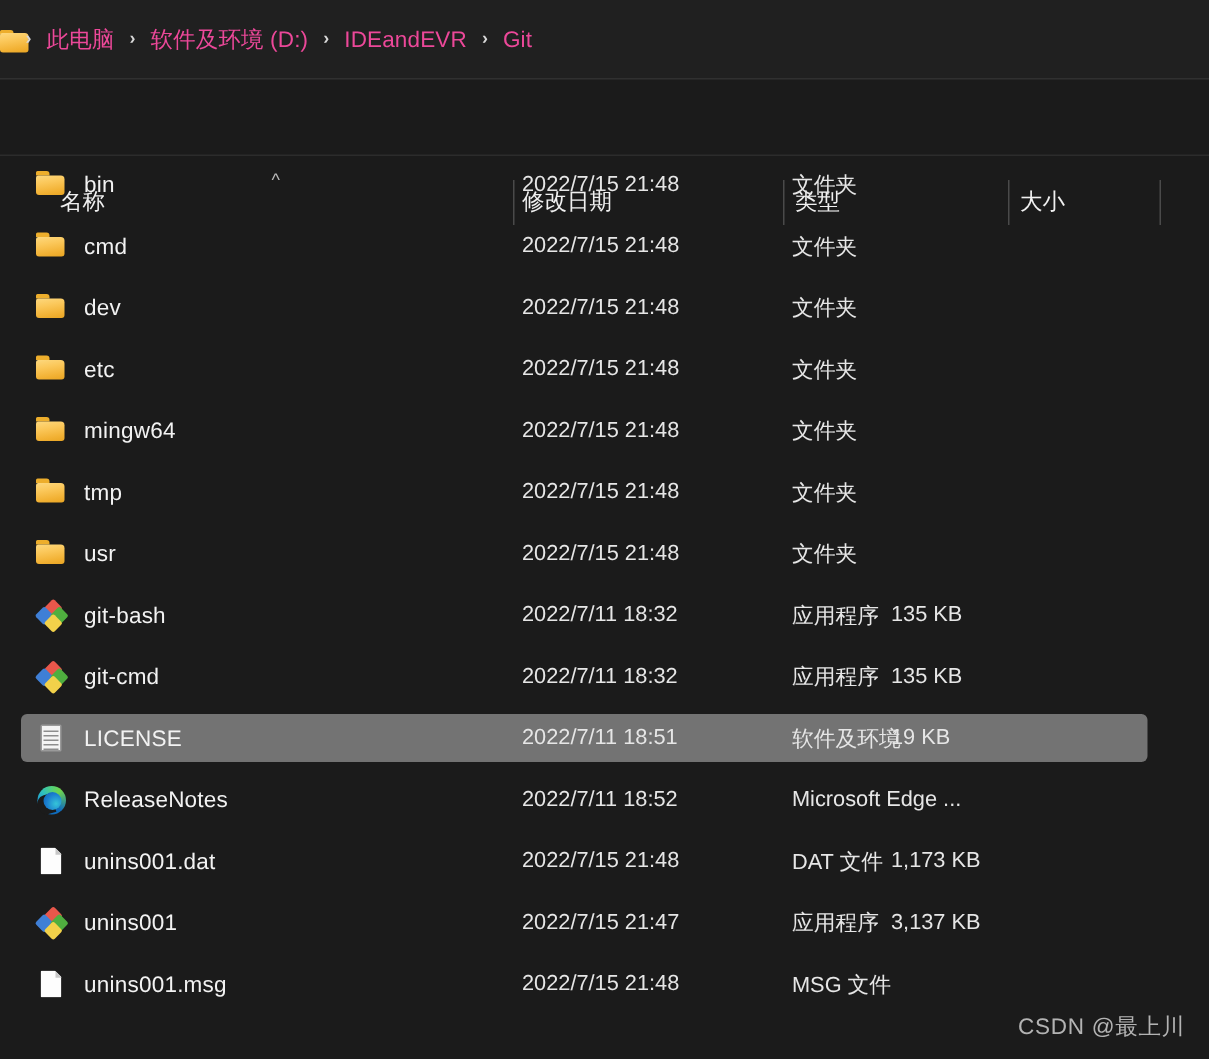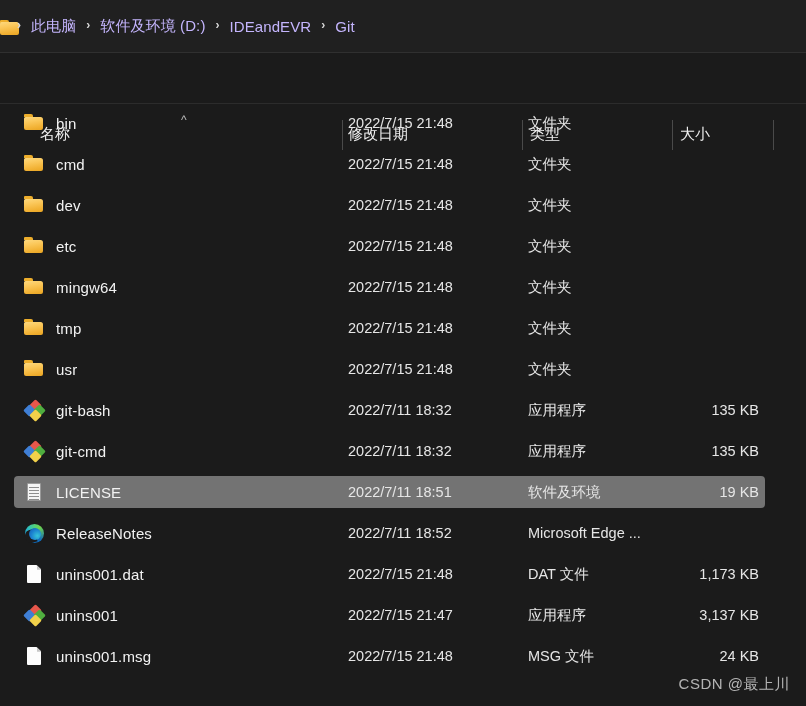--- a/index.html
+++ b/index.html
@@ -63,7 +63,7 @@
 
   .crumb {
     font-size: 15px;
-    color: #c4b5fd;
+    color: #ec4899;
     white-space: nowrap;
     padding: 2px 2px;
     letter-spacing: 0.1px;

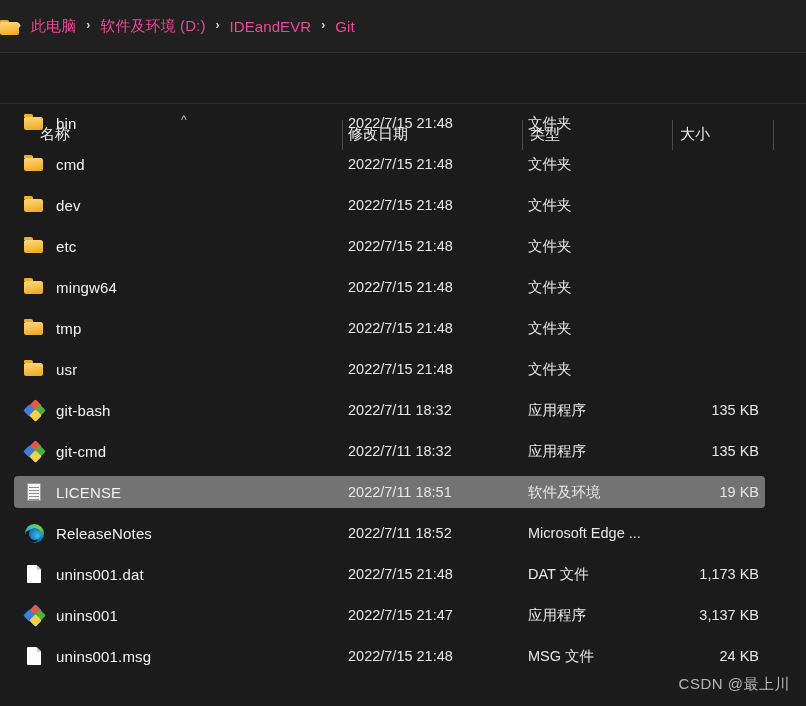--- a/index.html
+++ b/index.html
@@ -180,7 +180,6 @@
     position: absolute;
     left: 580px;
     width: 165px;
-    text-align: right;
     font-size: 14.5px;
     color: #e6e6e6;
     white-space: nowrap;

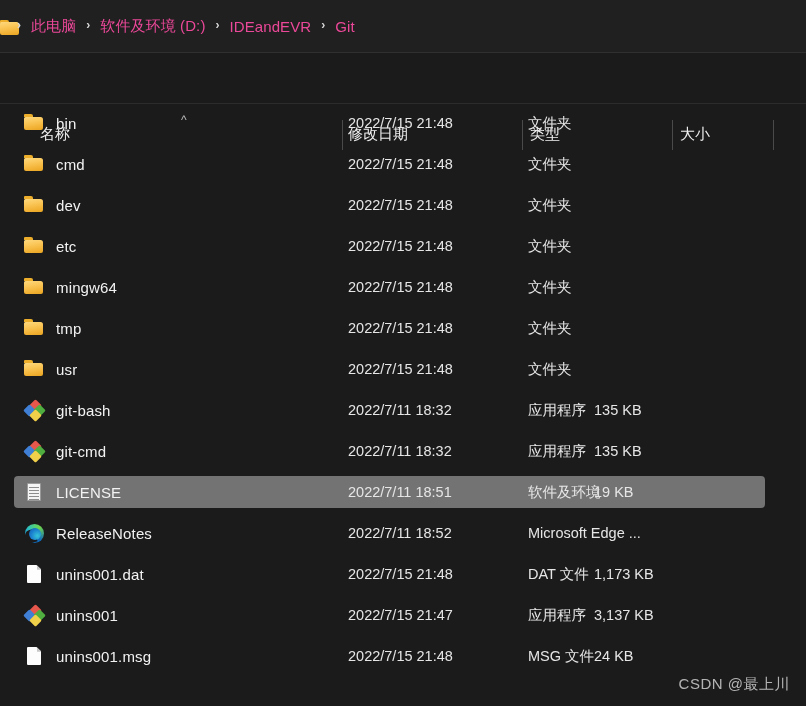--- a/index.html
+++ b/index.html
@@ -502,7 +502,6 @@
         </div>
         <span class="cell-date">2022/7/15 21:48</span>
         <span class="cell-type">MSG 文件</span>
-        <span class="cell-size">24 KB</span>
       </div>
     </div>
 

